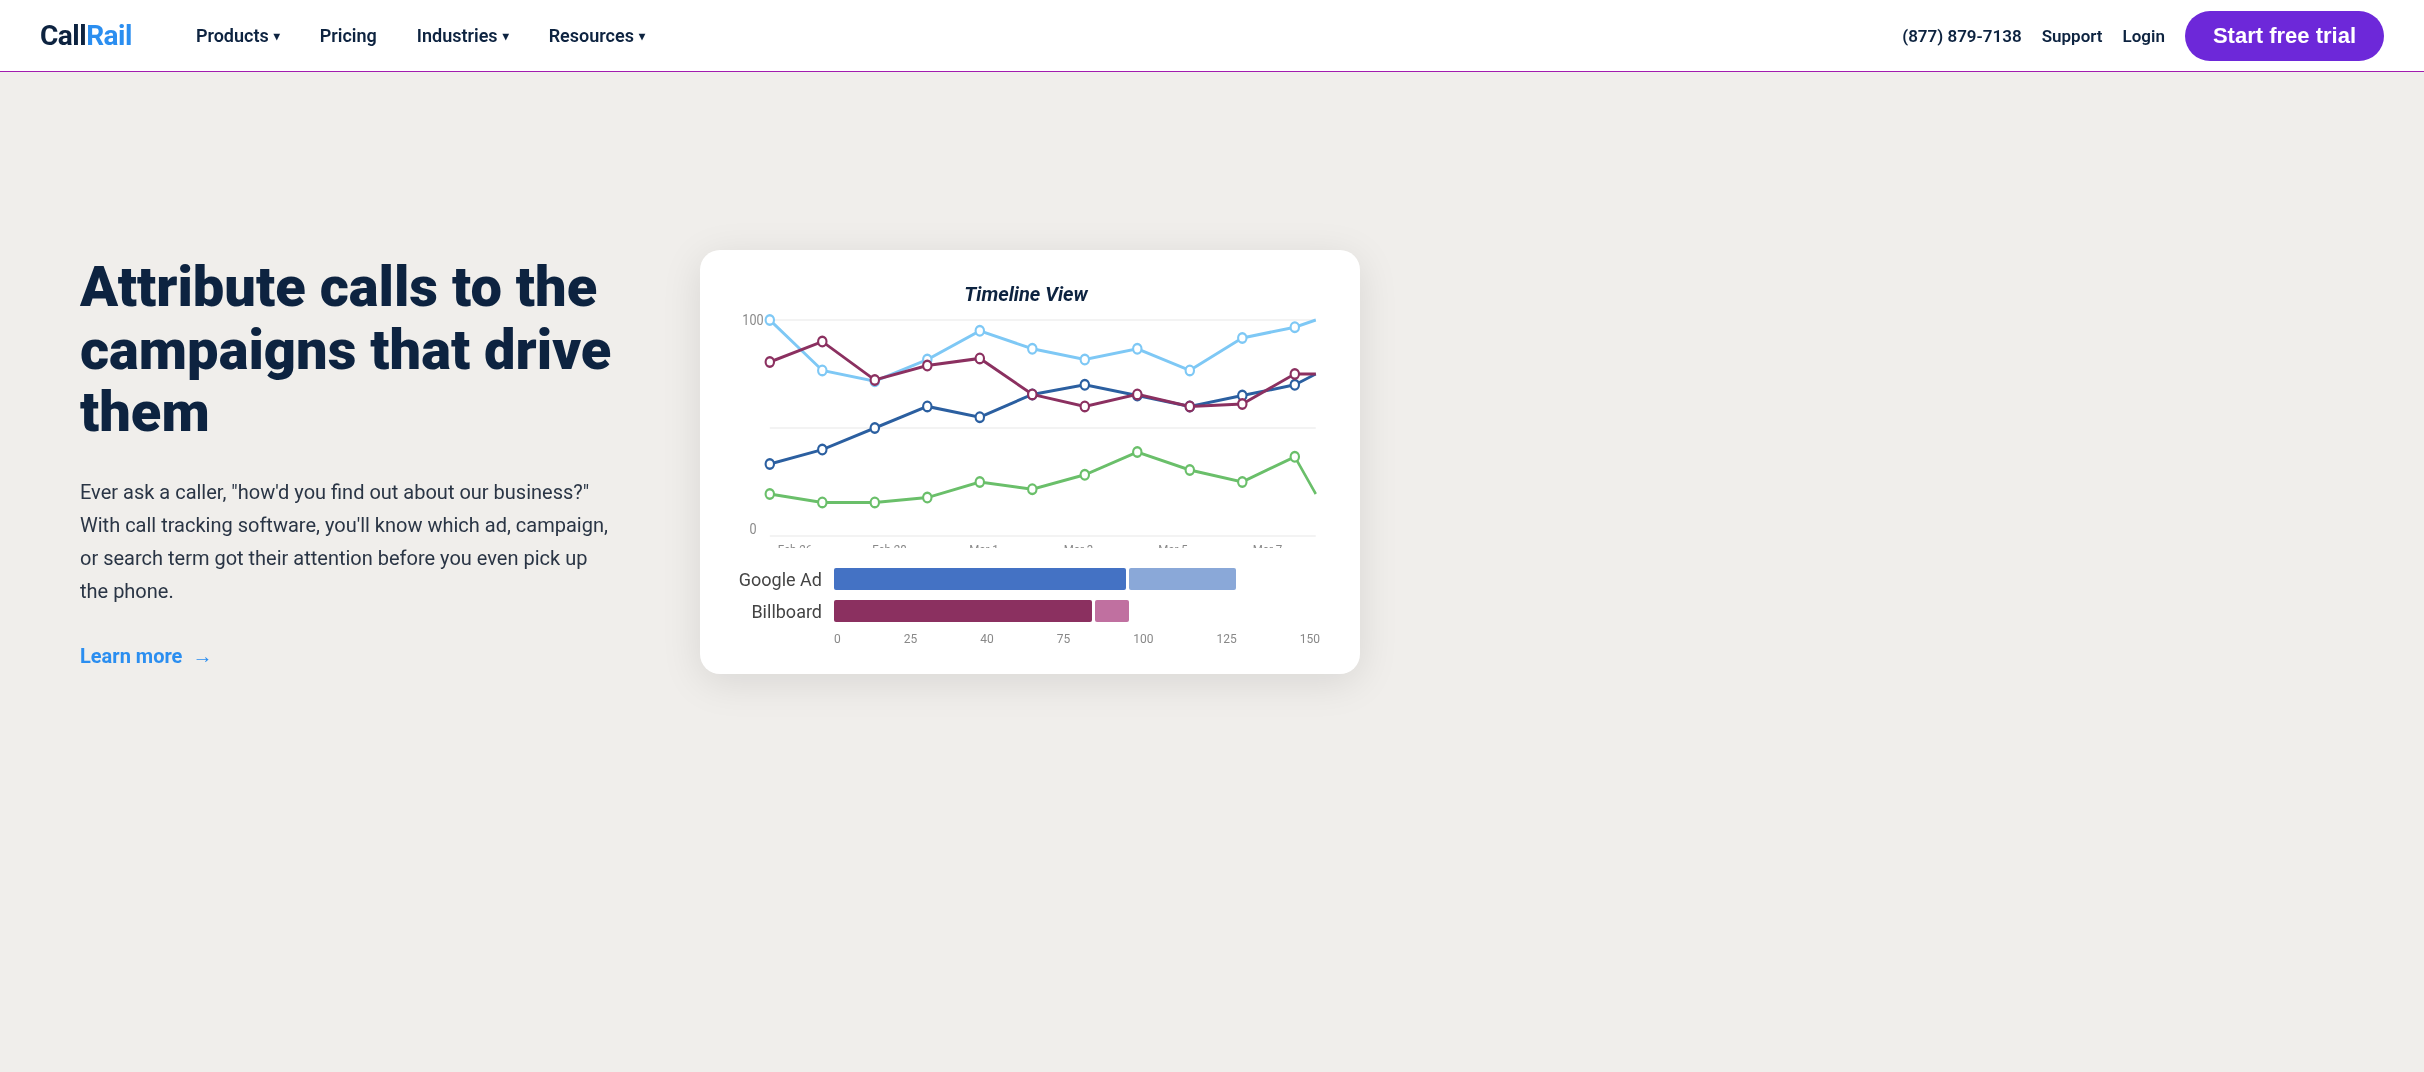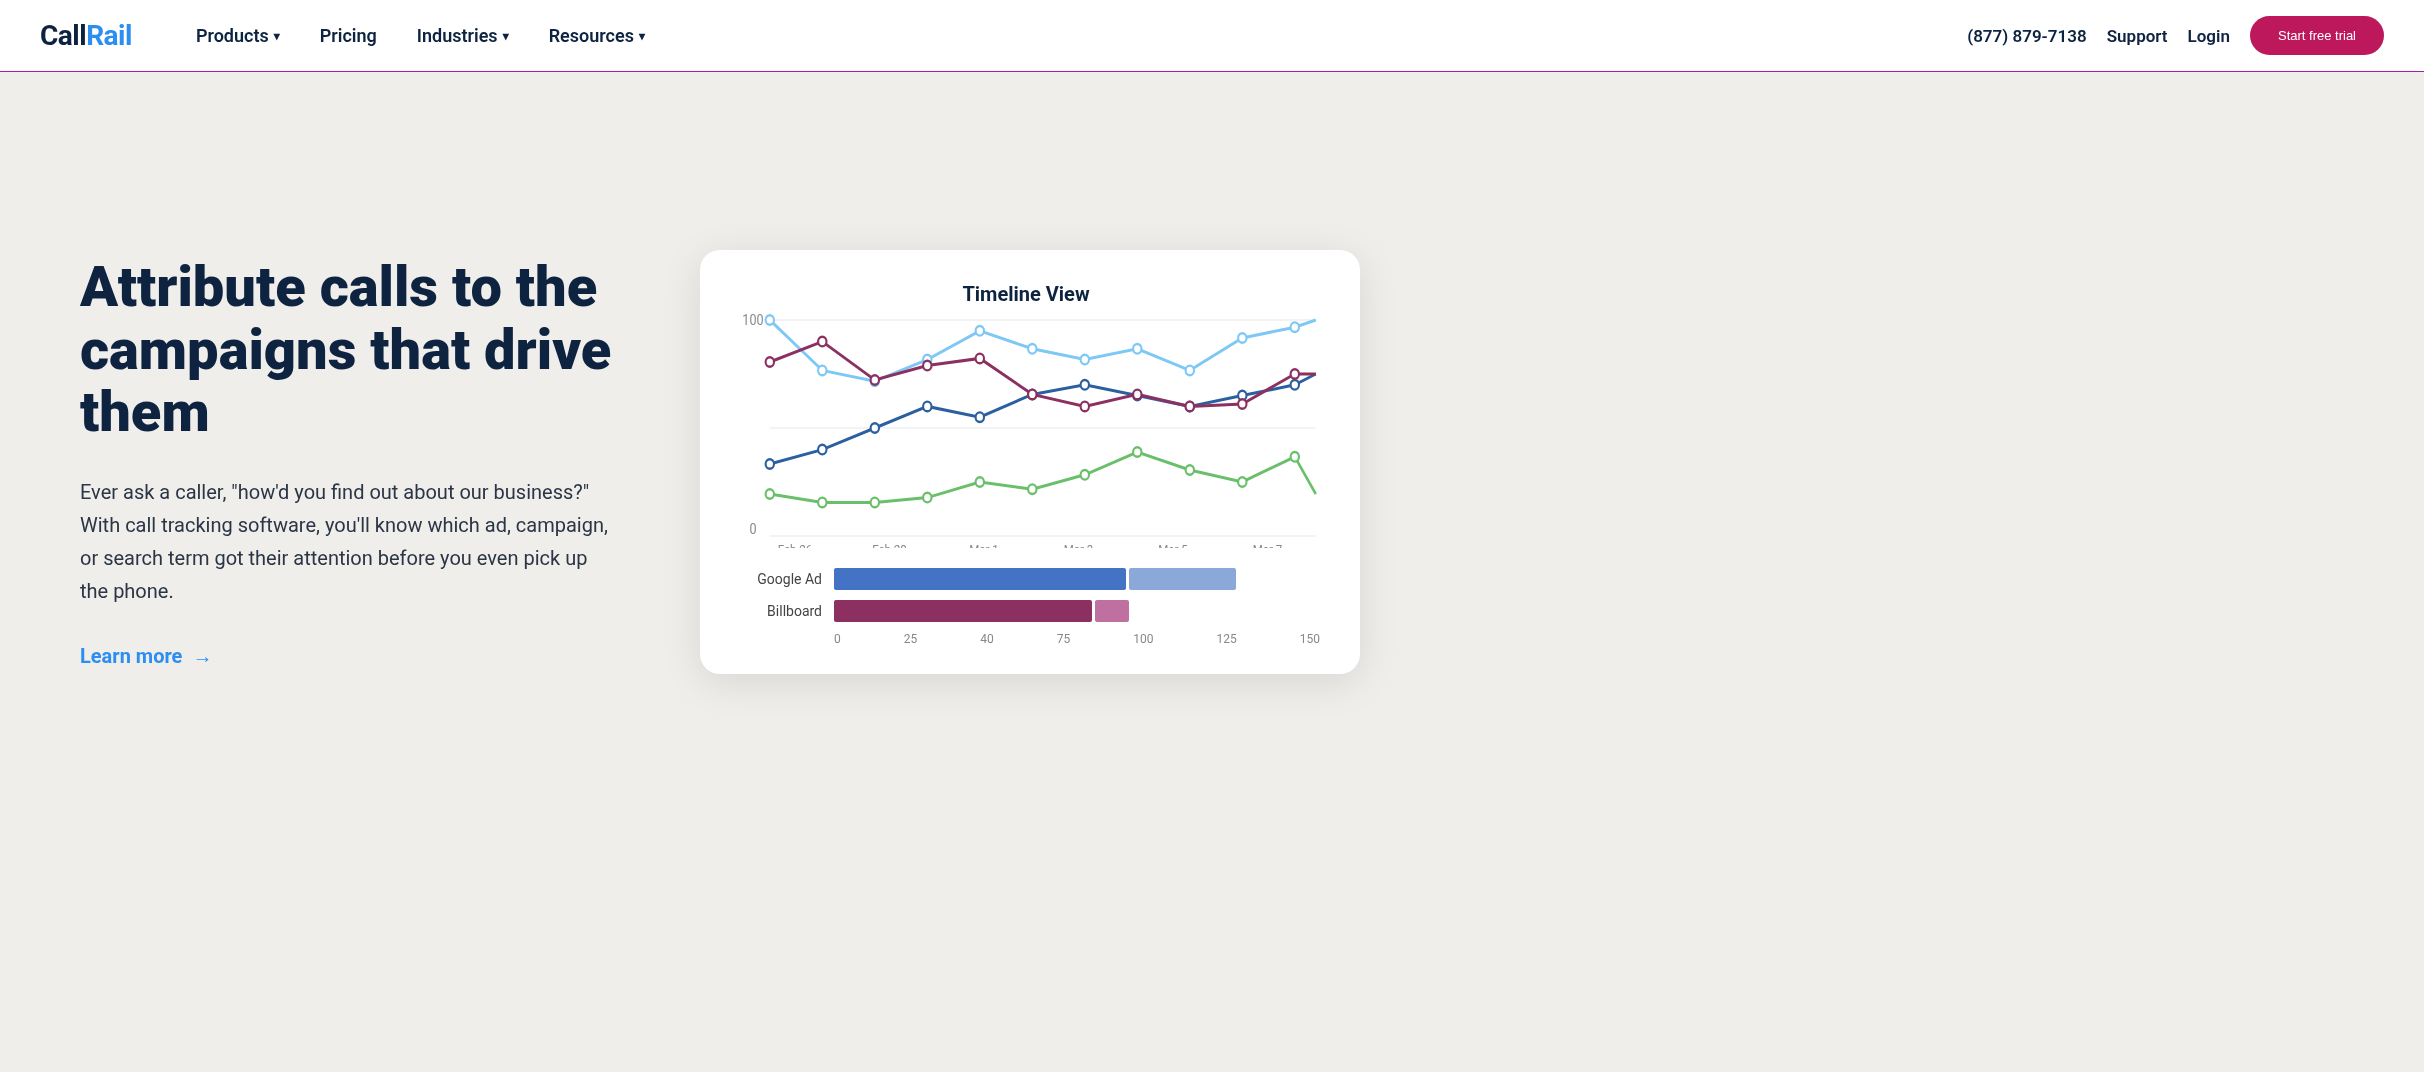--- a/index.html
+++ b/index.html
@@ -67,13 +67,13 @@
       text-decoration: none;
     }
     .start-trial-btn {
-      background: #be185d;
+      background: #6d28d9;
       color: #fff;
       border: none;
       border-radius: 50px;
       padding: 12px 28px;
-      font-size: 13px;
-      font-weight: 400;
+      font-size: 22px;
+      font-weight: 700;
       cursor: pointer;
       white-space: nowrap;
     }

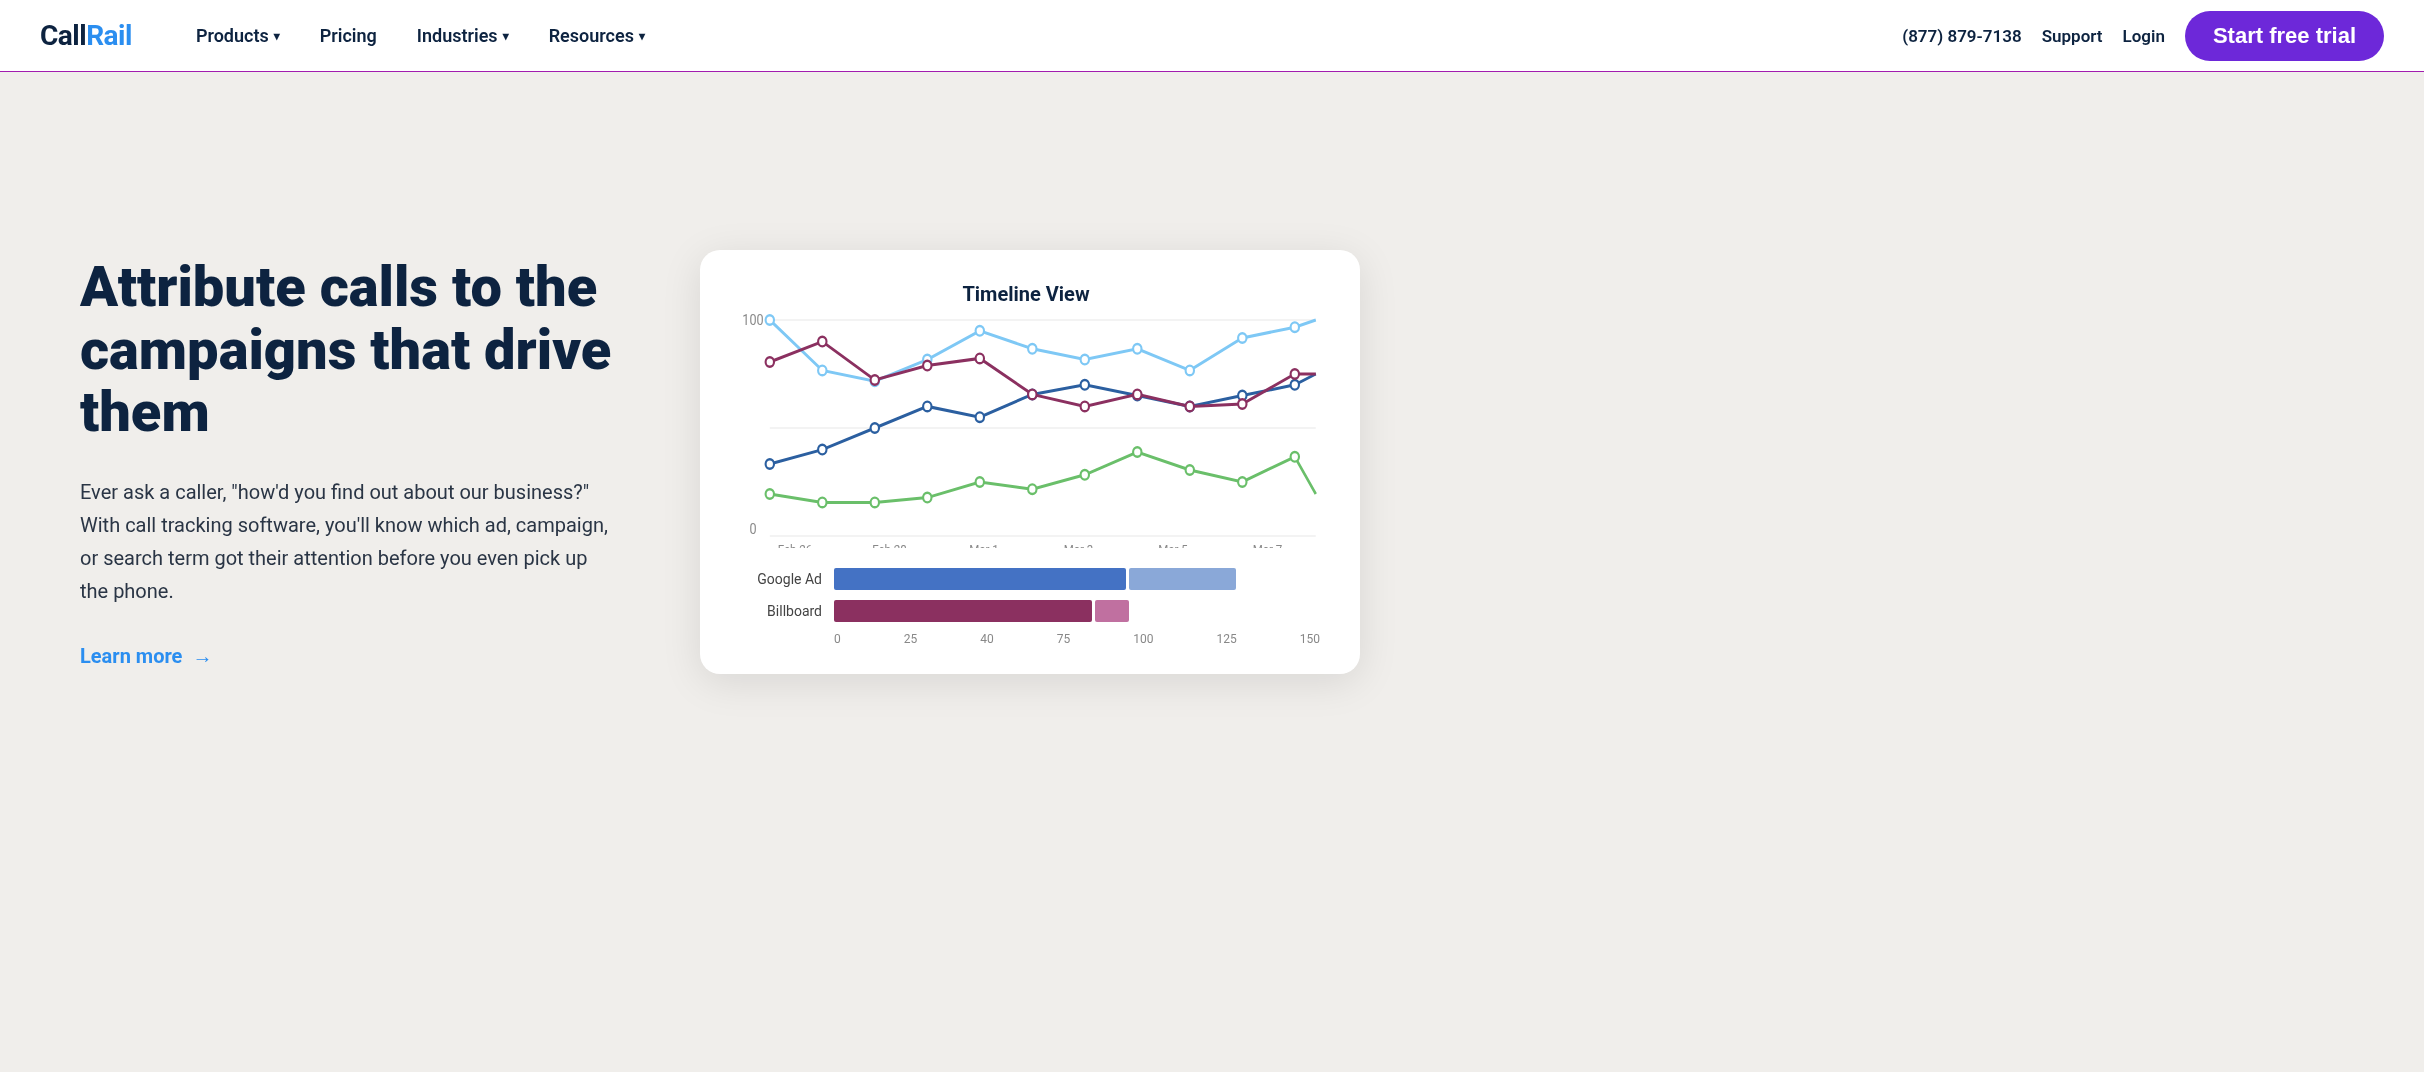--- a/index.html
+++ b/index.html
@@ -131,6 +131,7 @@
       color: #0d2340;
       text-align: center;
       margin-bottom: 2px;
+      font-style: italic;
     }
 
     

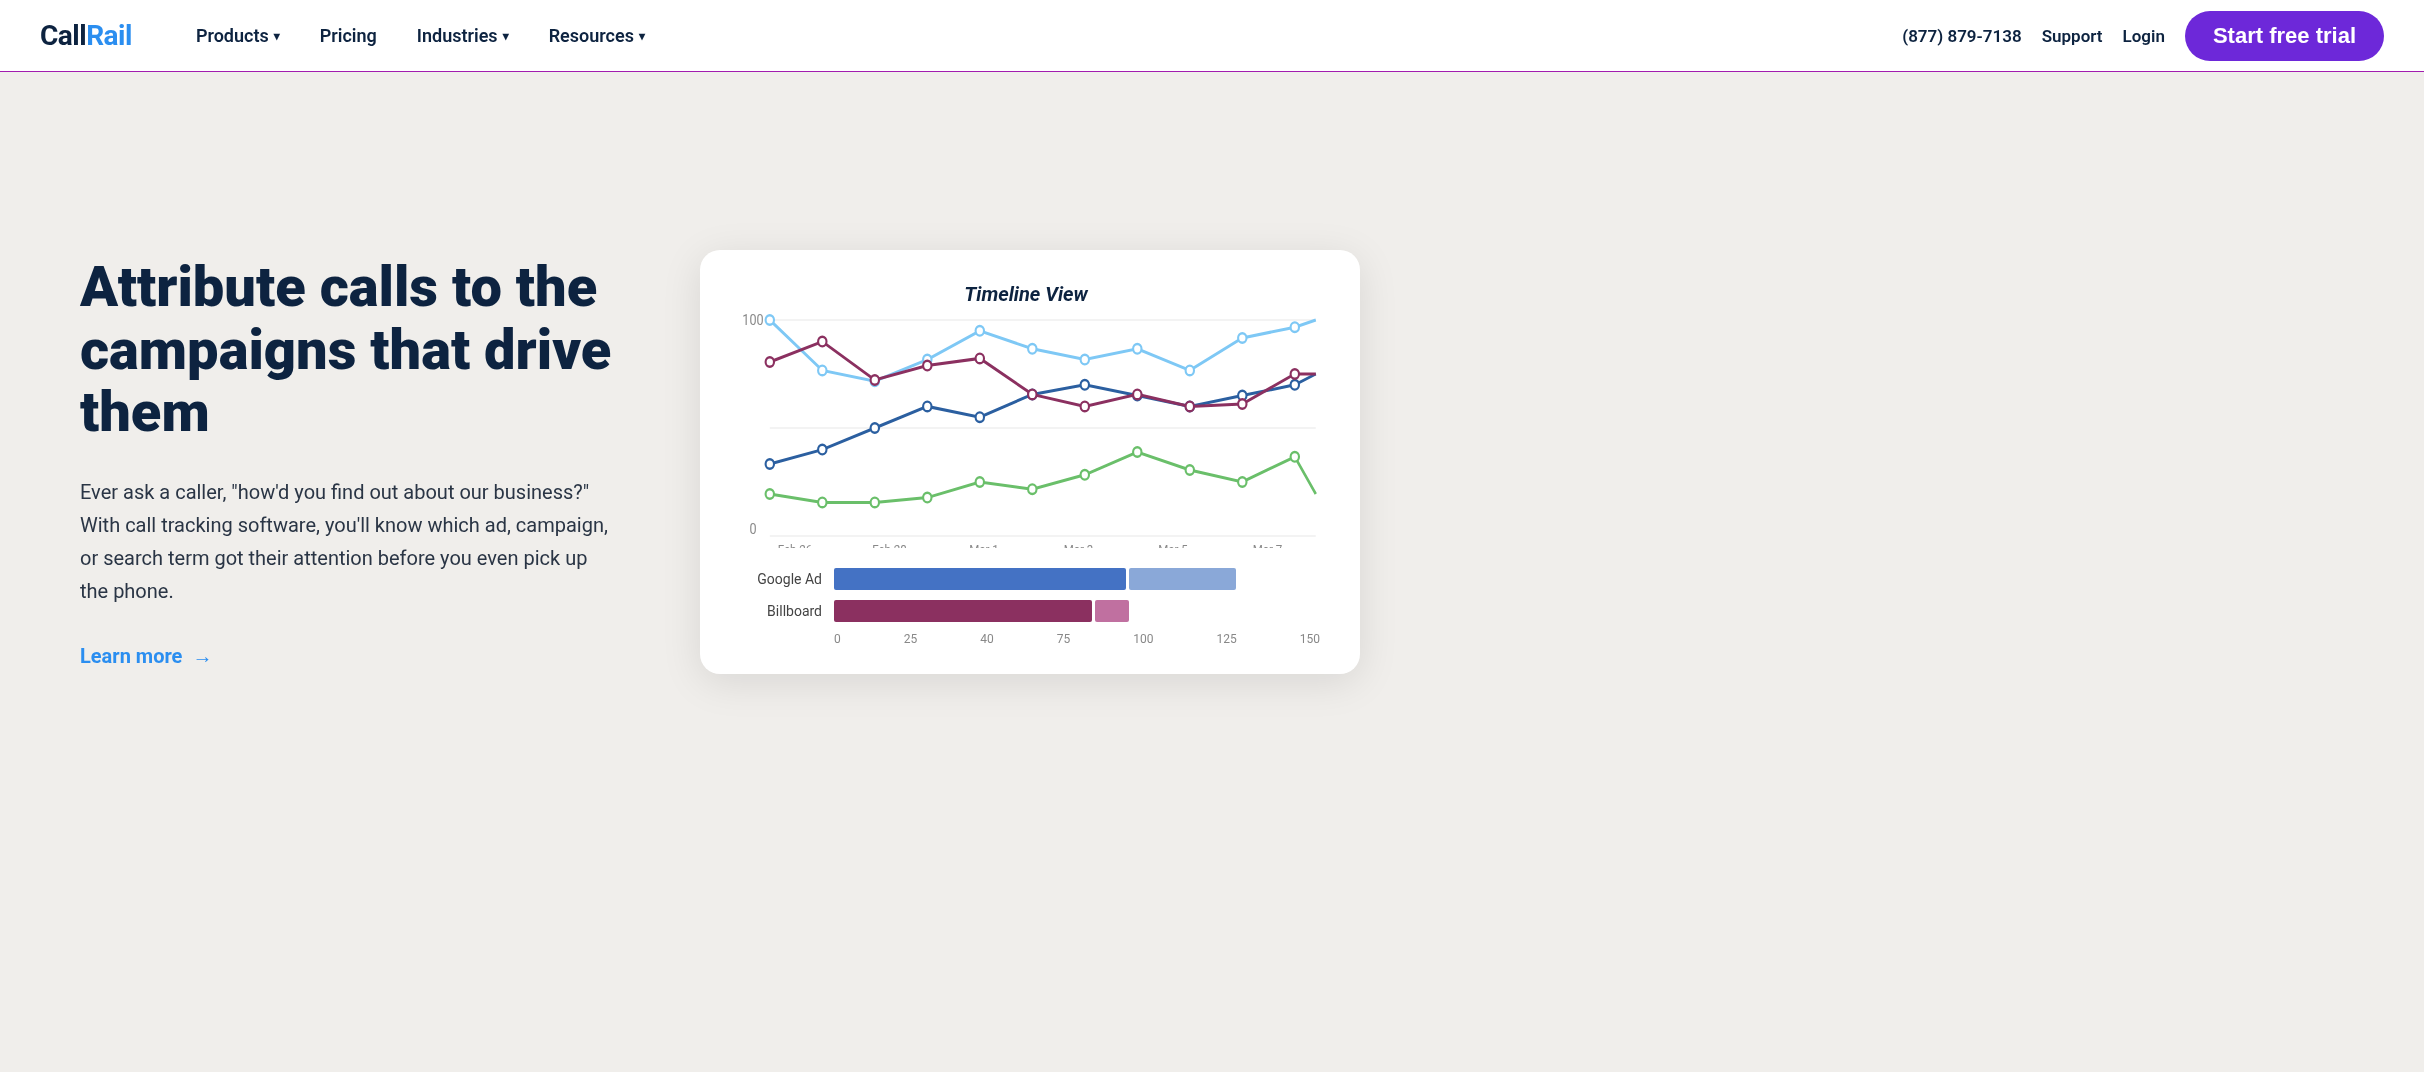--- a/index.html
+++ b/index.html
@@ -158,7 +158,7 @@
     .bar-label {
       width: 90px;
       text-align: right;
-      font-size: 14px;
+      font-size: 18px;
       color: #444;
       flex-shrink: 0;
     }

